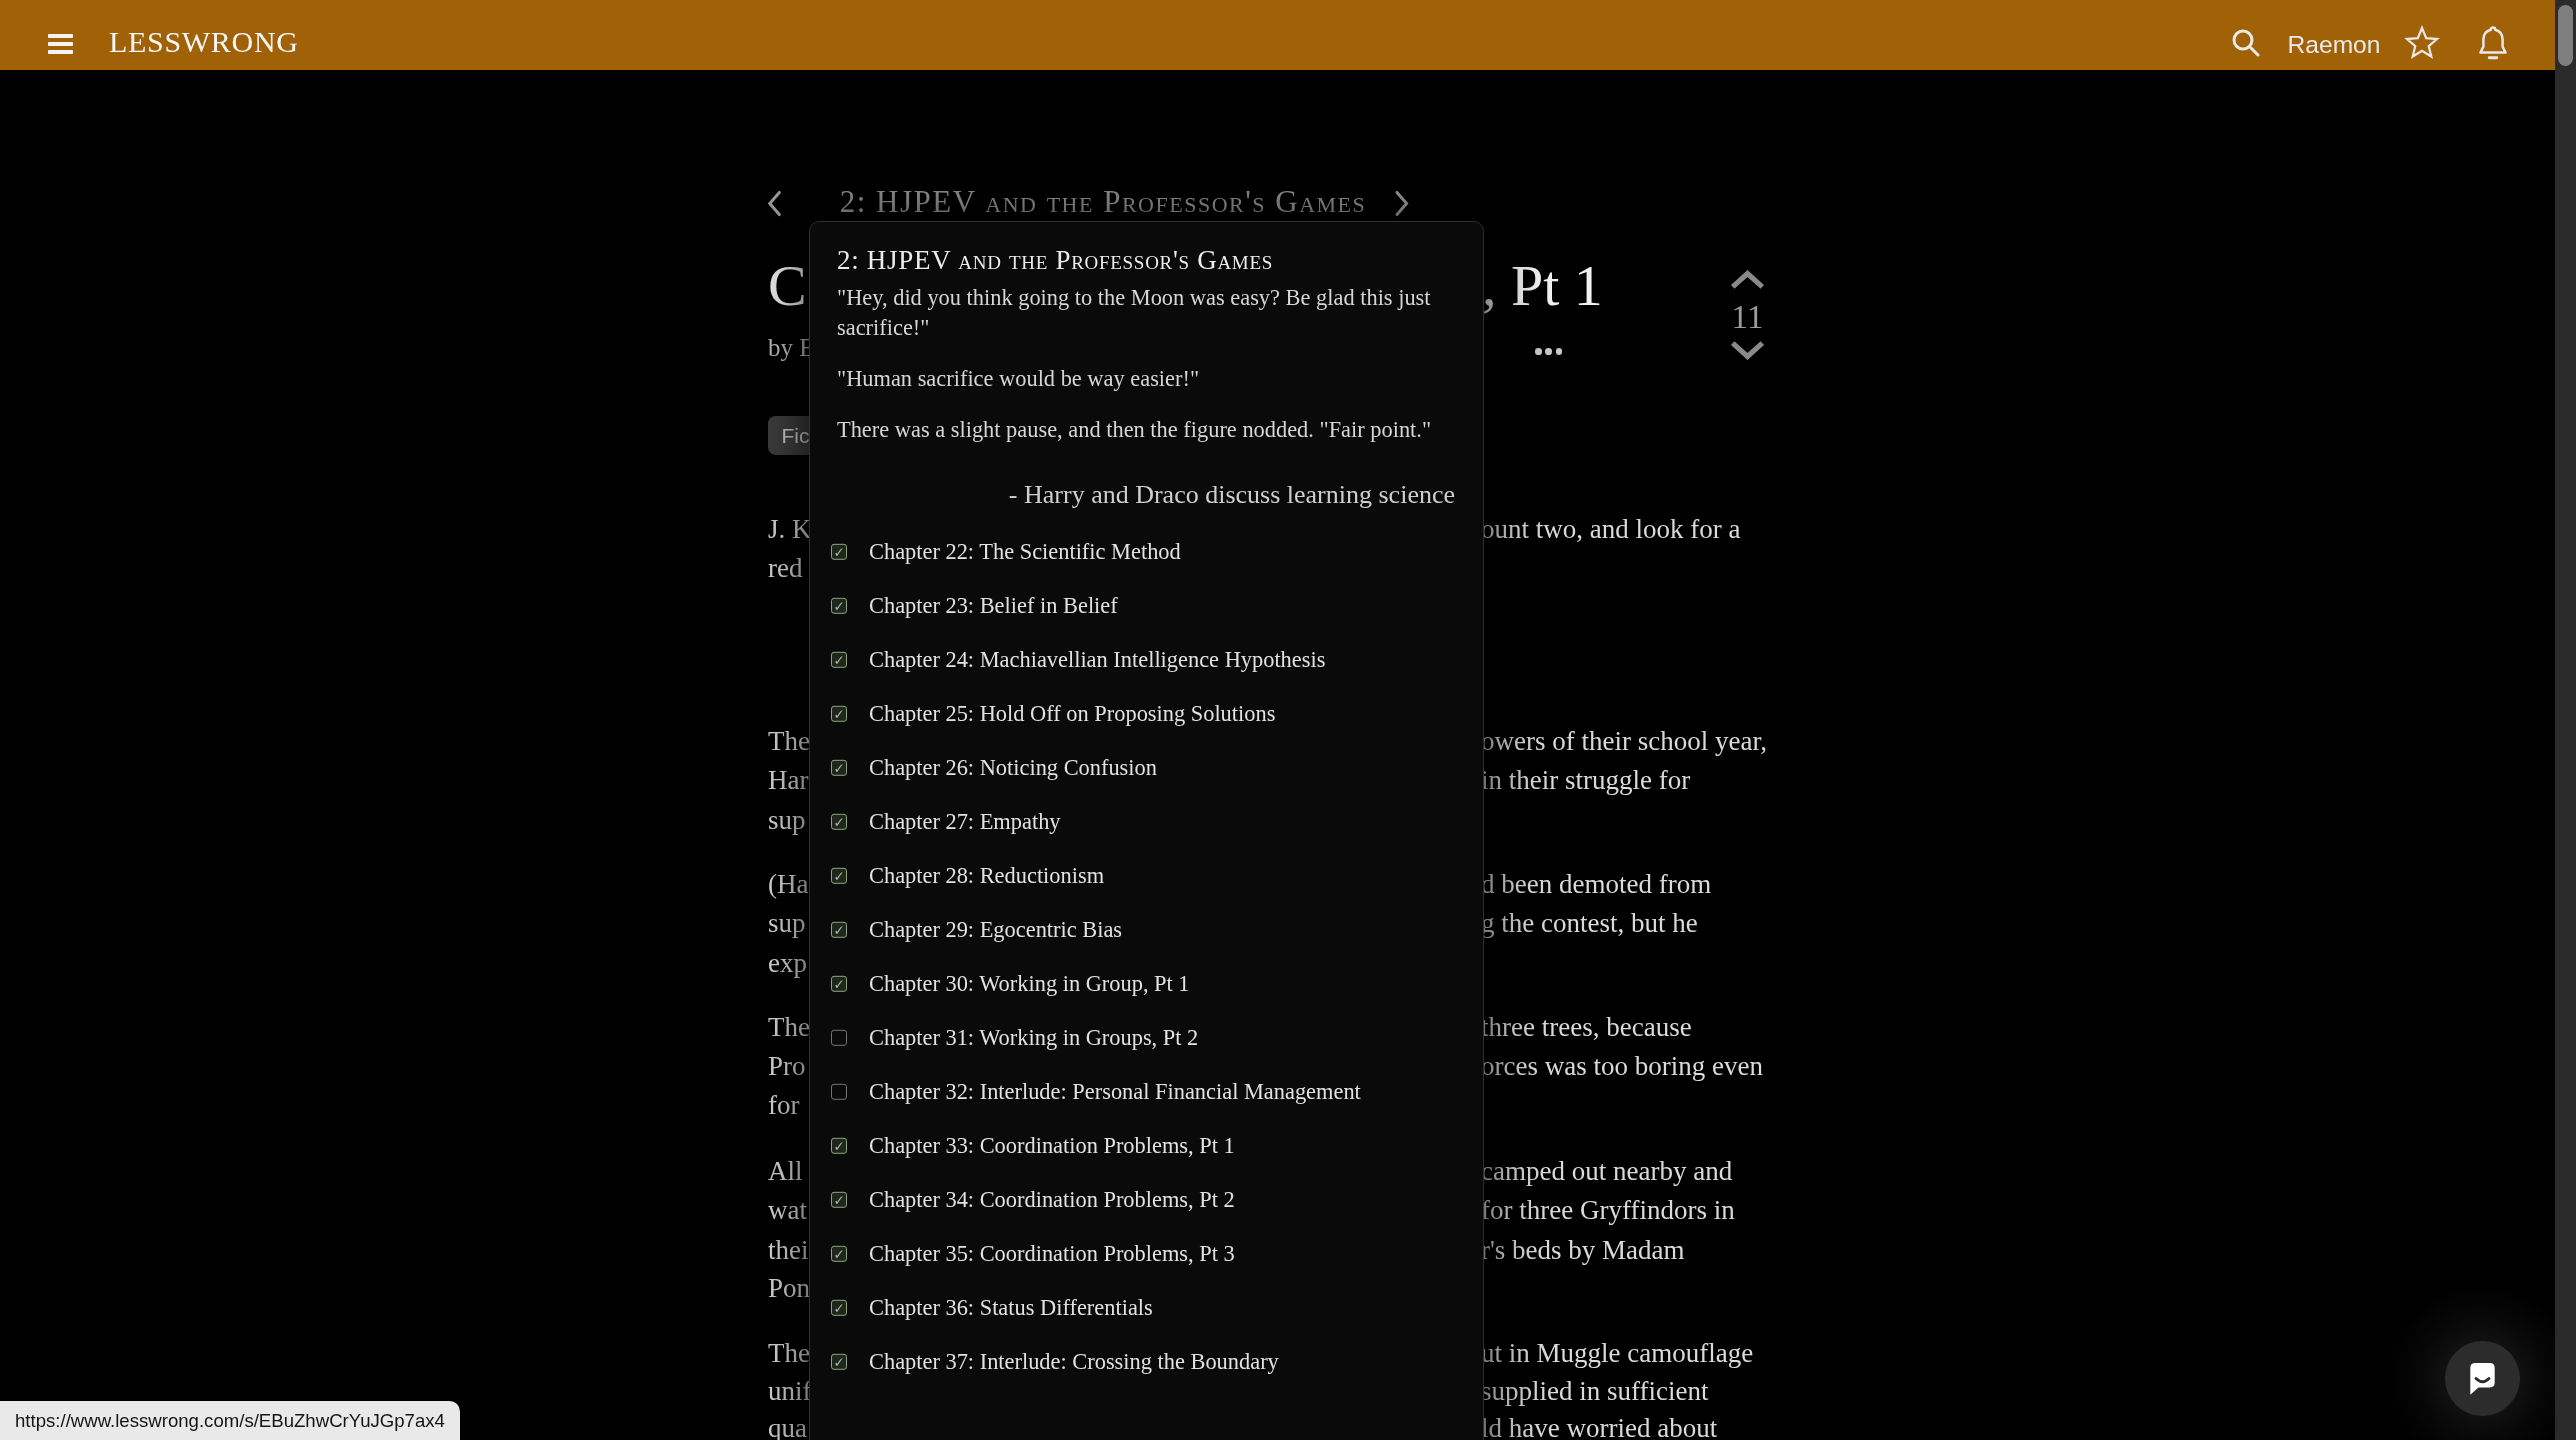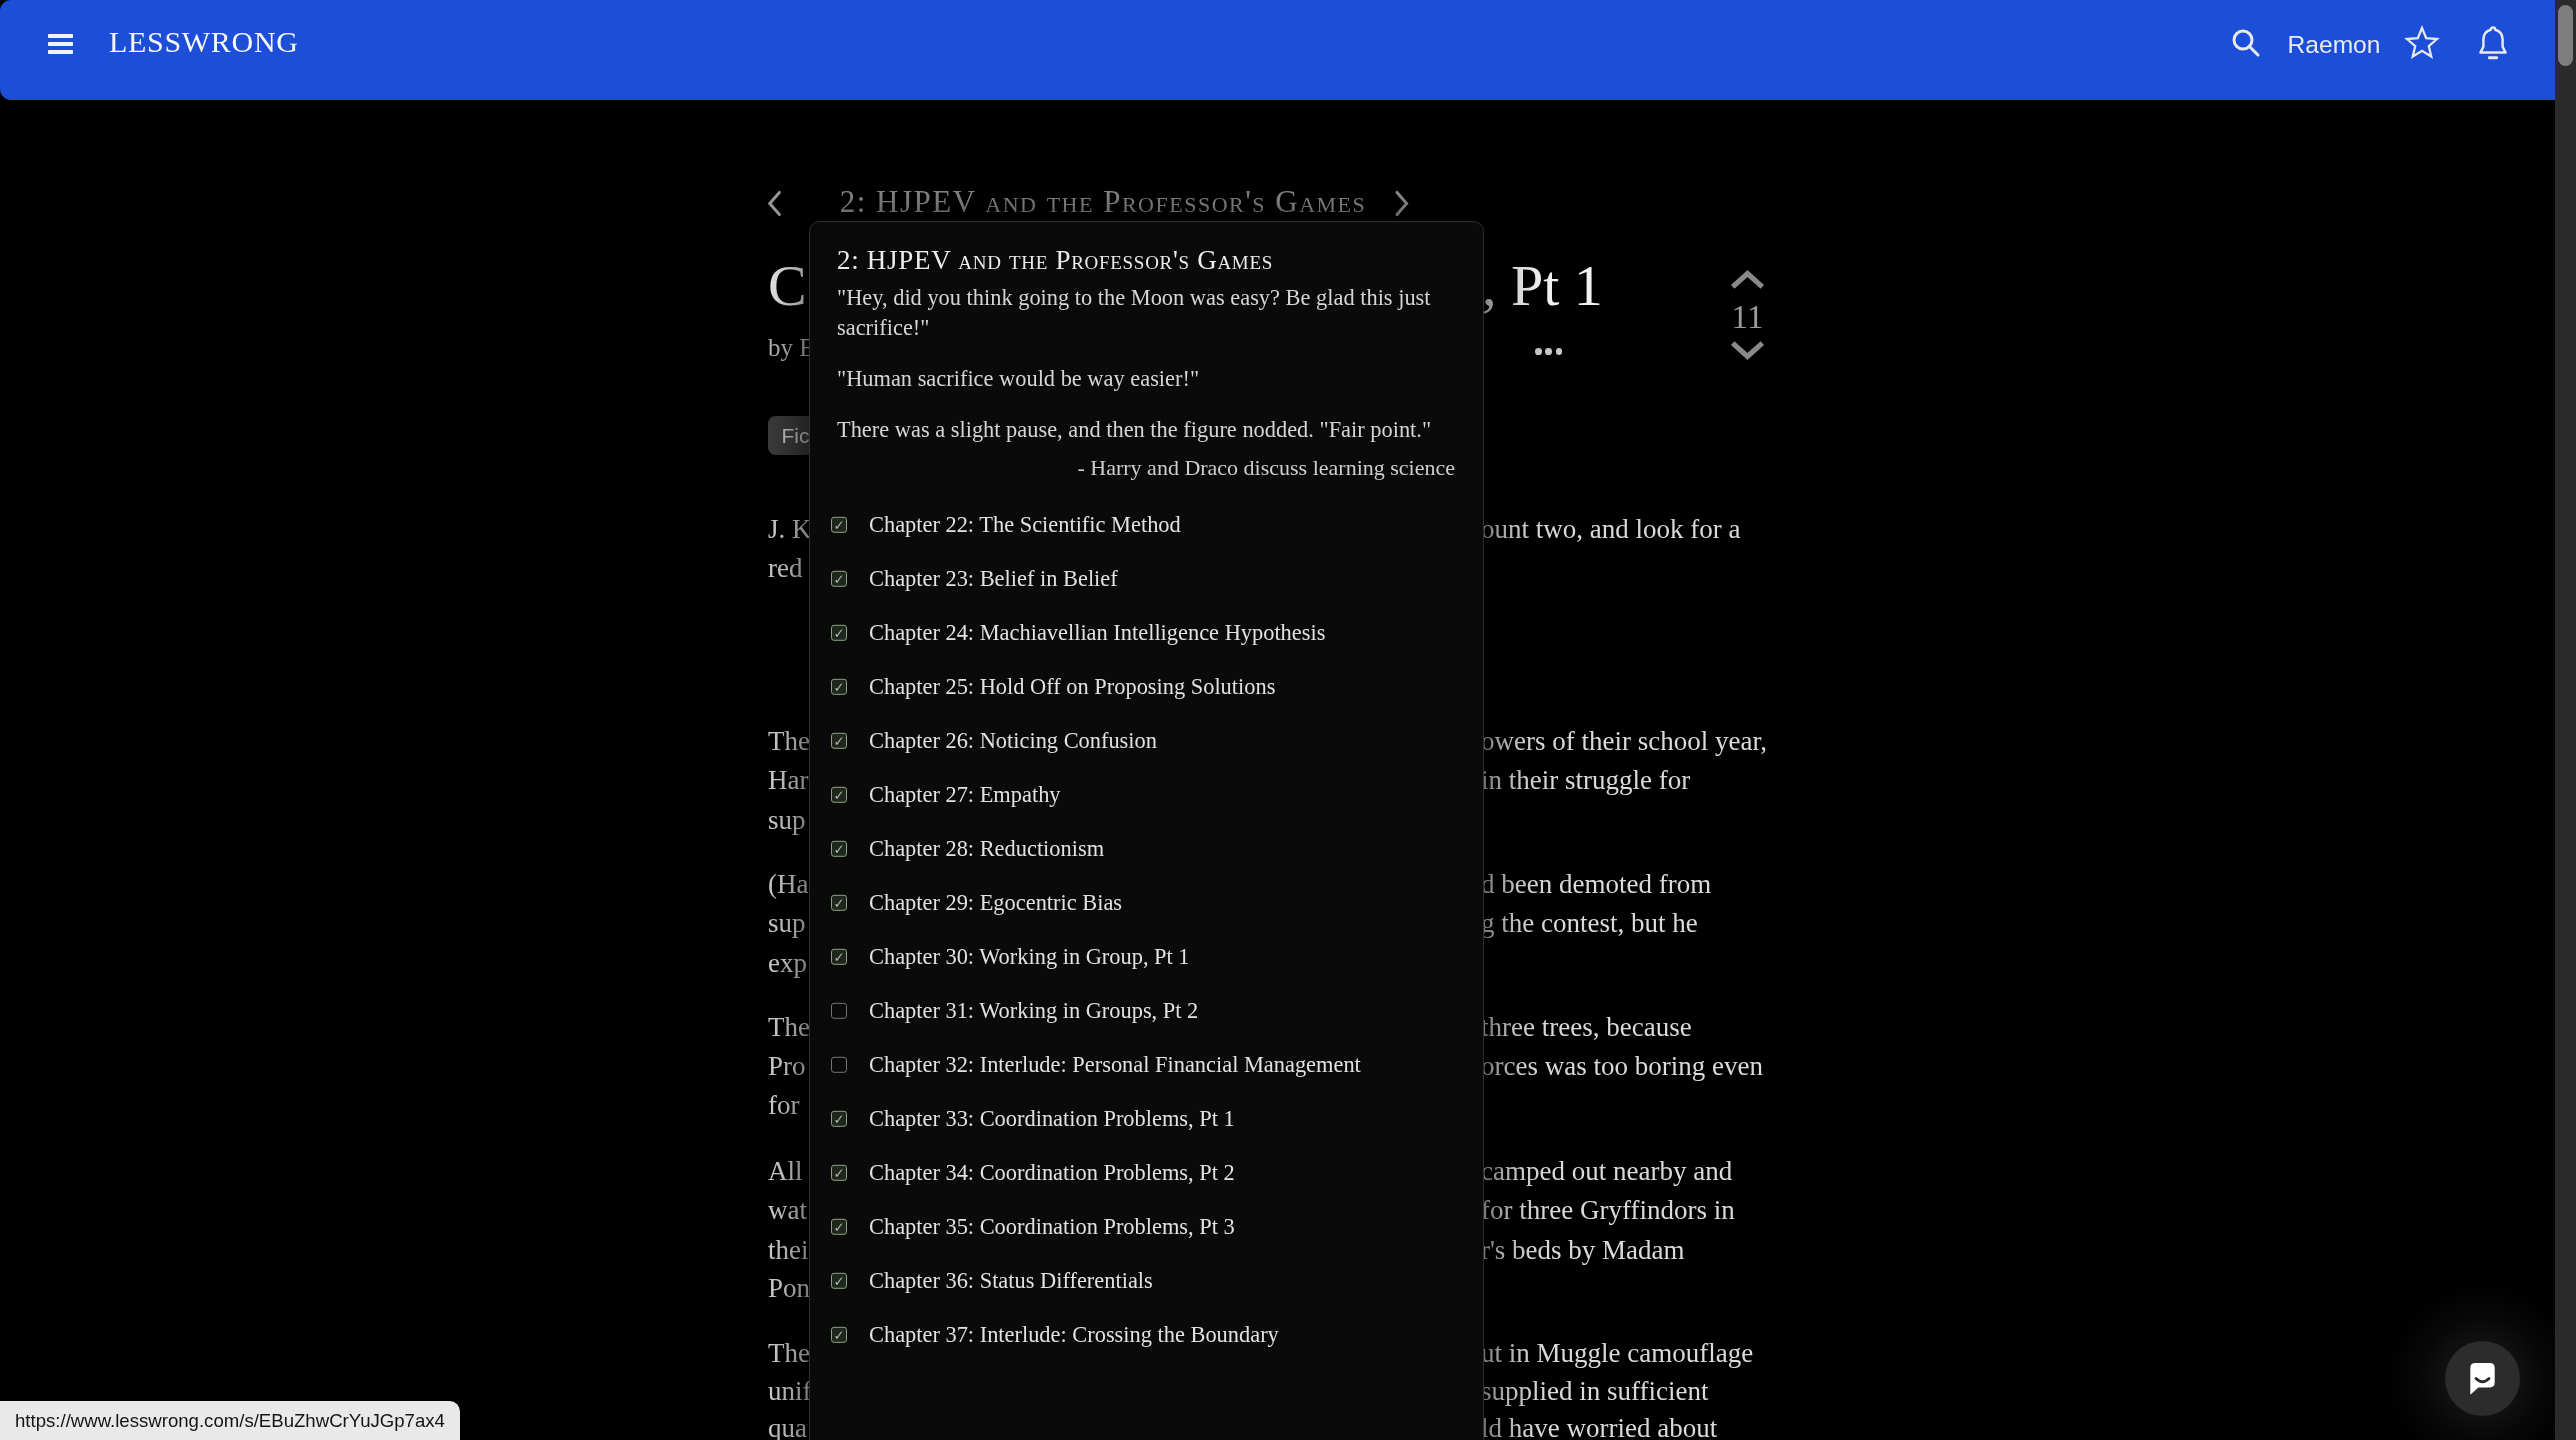--- a/index.html
+++ b/index.html
@@ -7,8 +7,8 @@
        font-family:"Liberation Serif","DejaVu Serif",serif;}
 
   
-  .header{position:absolute;top:0;left:0;width:2576px;height:100px;background:#1d4ed8;
-          box-shadow:0 1.5px 4.5px rgba(0,0,0,.5);z-index:6;border-radius:11px;}
+  .header{position:absolute;top:0;left:0;width:2576px;height:70px;background:#a16207;
+          box-shadow:0 1.5px 4.5px rgba(0,0,0,.5);z-index:6;}
   .hamburger{position:absolute;left:48px;top:34px;width:25px;height:21px;cursor:pointer;}
   .hamburger span{display:block;height:3.7px;background:#f2f2f2;margin-bottom:4.5px;border-radius:0.7px;}
   .logo{position:absolute;left:109px;top:25px;font-size:30px;letter-spacing:0.7px;color:#f7f7f7;}

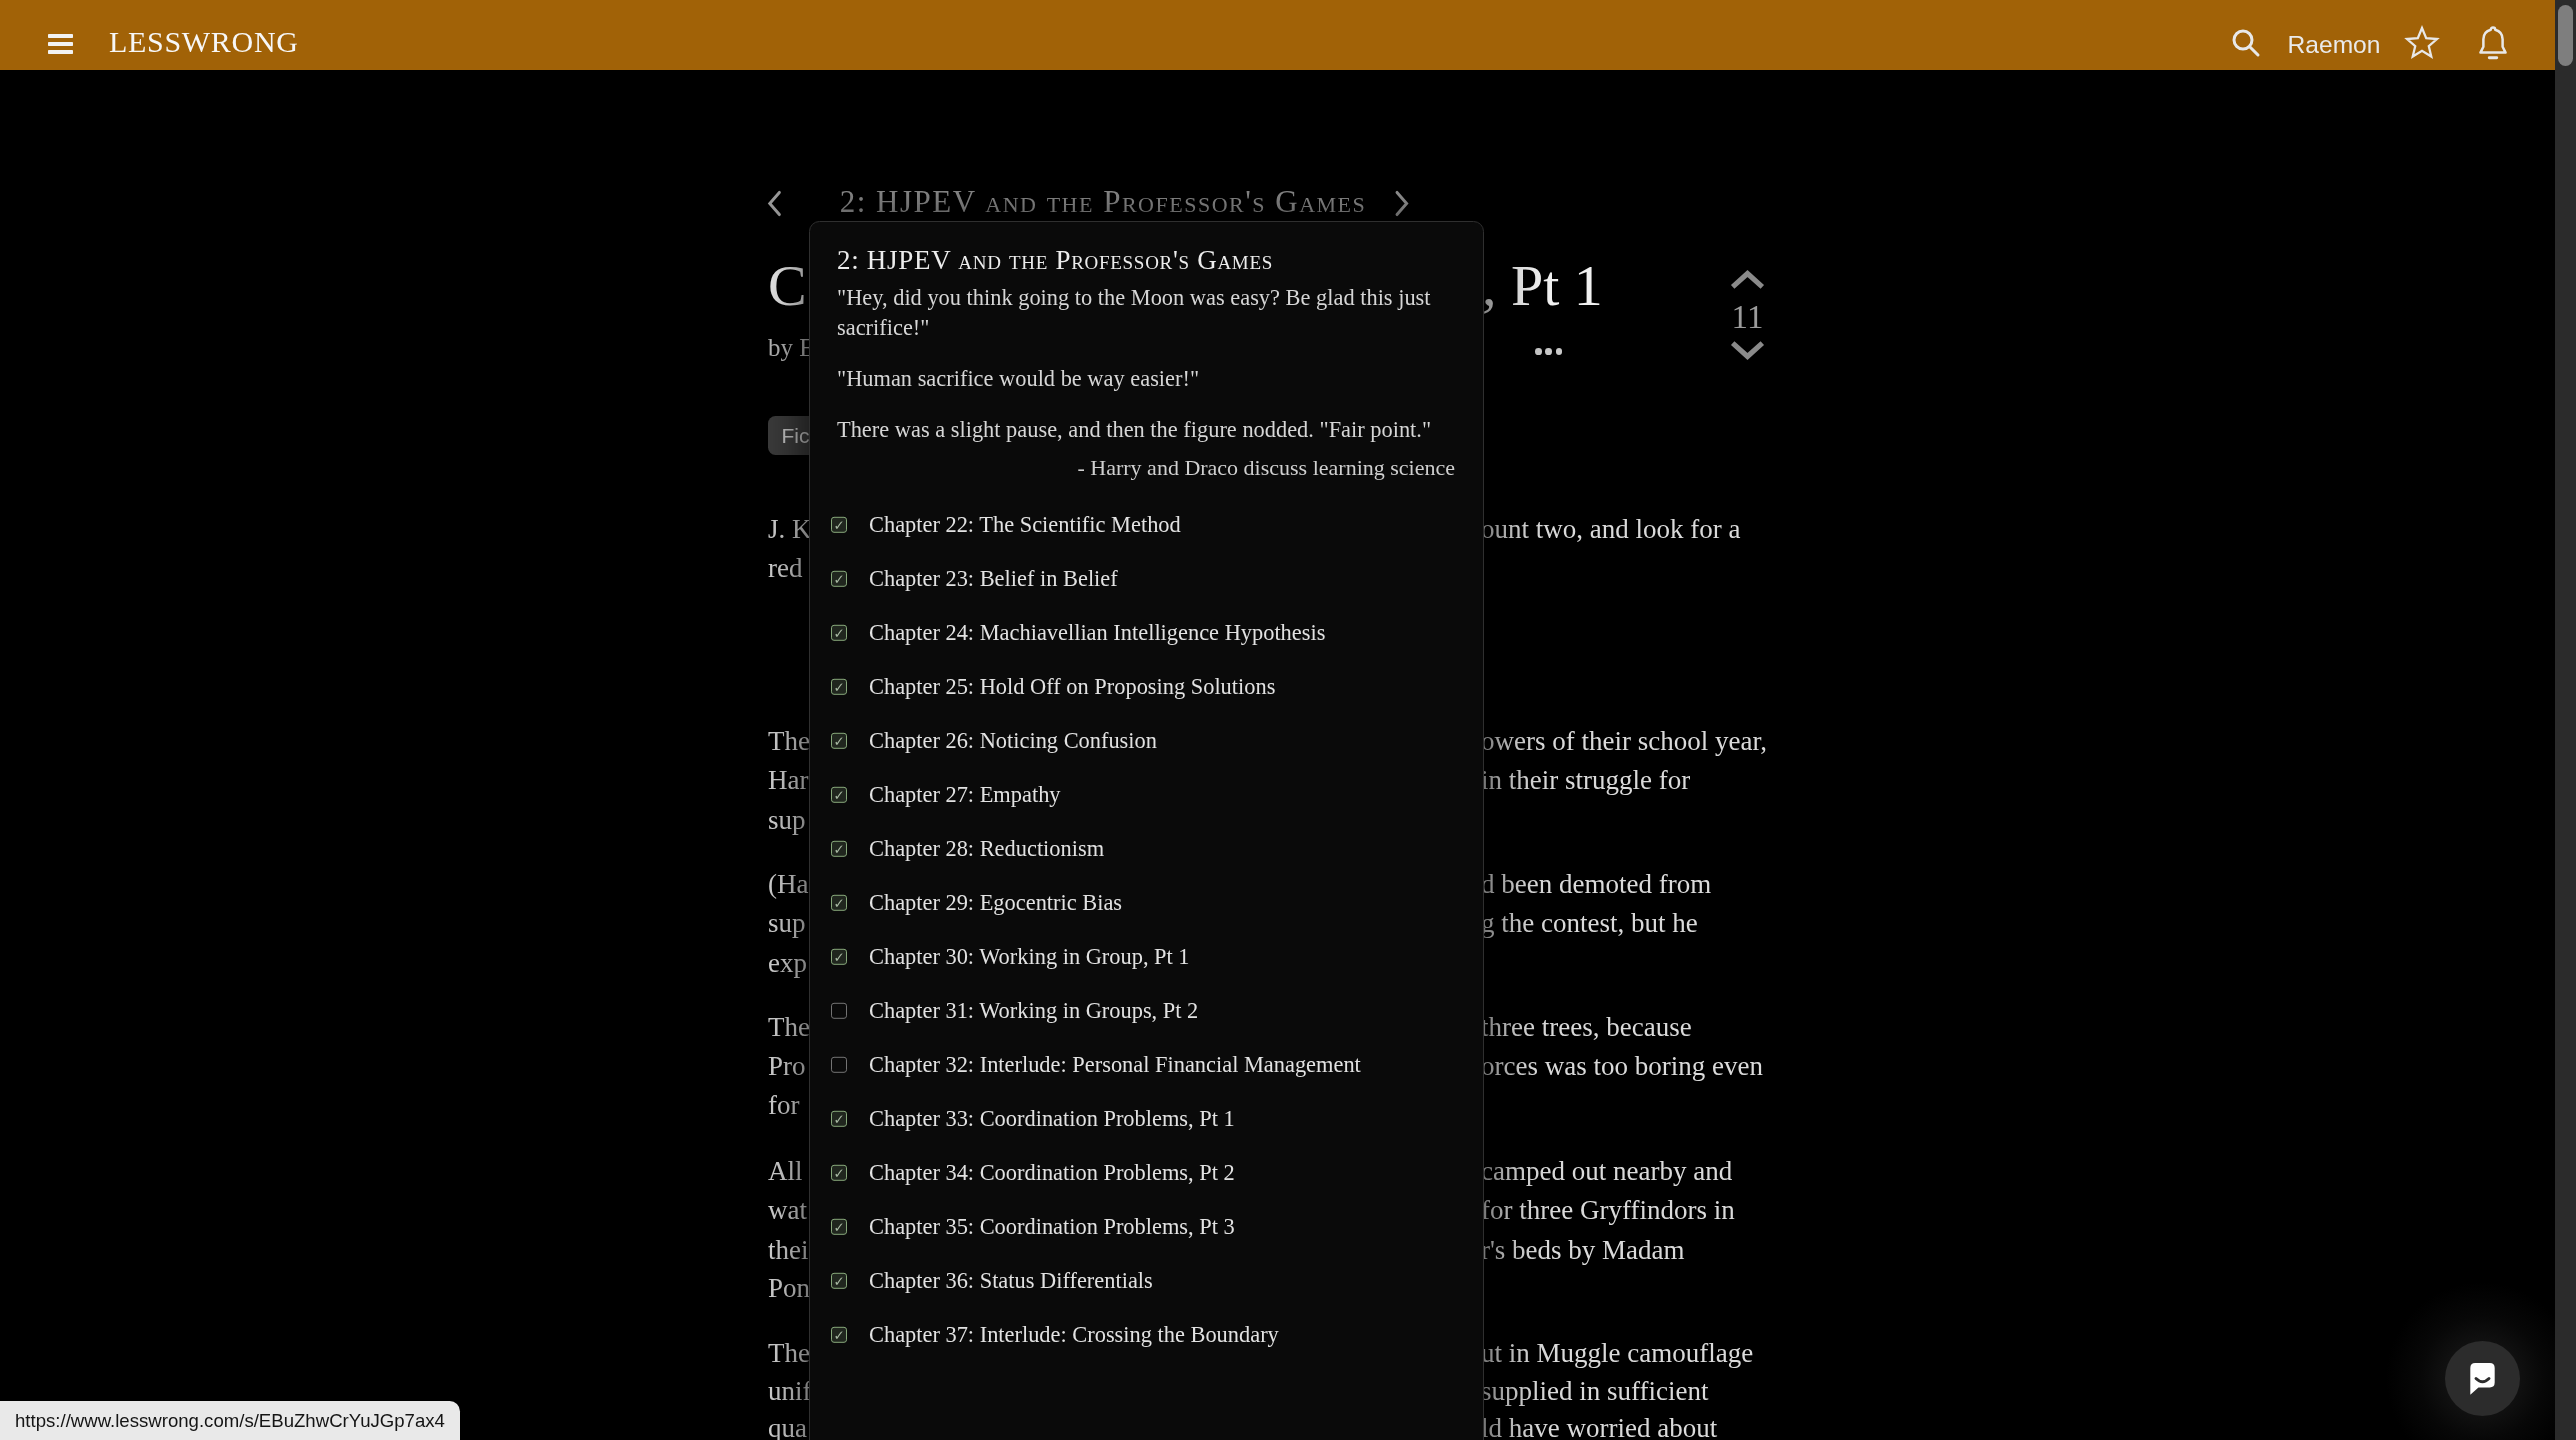--- a/index.html
+++ b/index.html
@@ -50,7 +50,7 @@
   .quote-para{margin-top:21px;}
   .quote-para:first-child{margin-top:6px;}
   .quote-line{font-size:22.4px;line-height:30px;color:#d6d6d6;white-space:nowrap;}
-  .attribution{margin-top:8px;margin-right:0;text-align:right;font-size:22px;line-height:30px;color:#cfcfcf;}
+  .attribution{margin-top:35px;margin-right:0;text-align:right;font-size:26px;line-height:30px;color:#cfcfcf;}
   .chapters{margin-top:15px;}
   .chapter-row{position:relative;height:54px;display:flex;align-items:center;padding-left:38px;
                font-size:22.4px;color:#e2e2e2;white-space:nowrap;cursor:pointer;}

